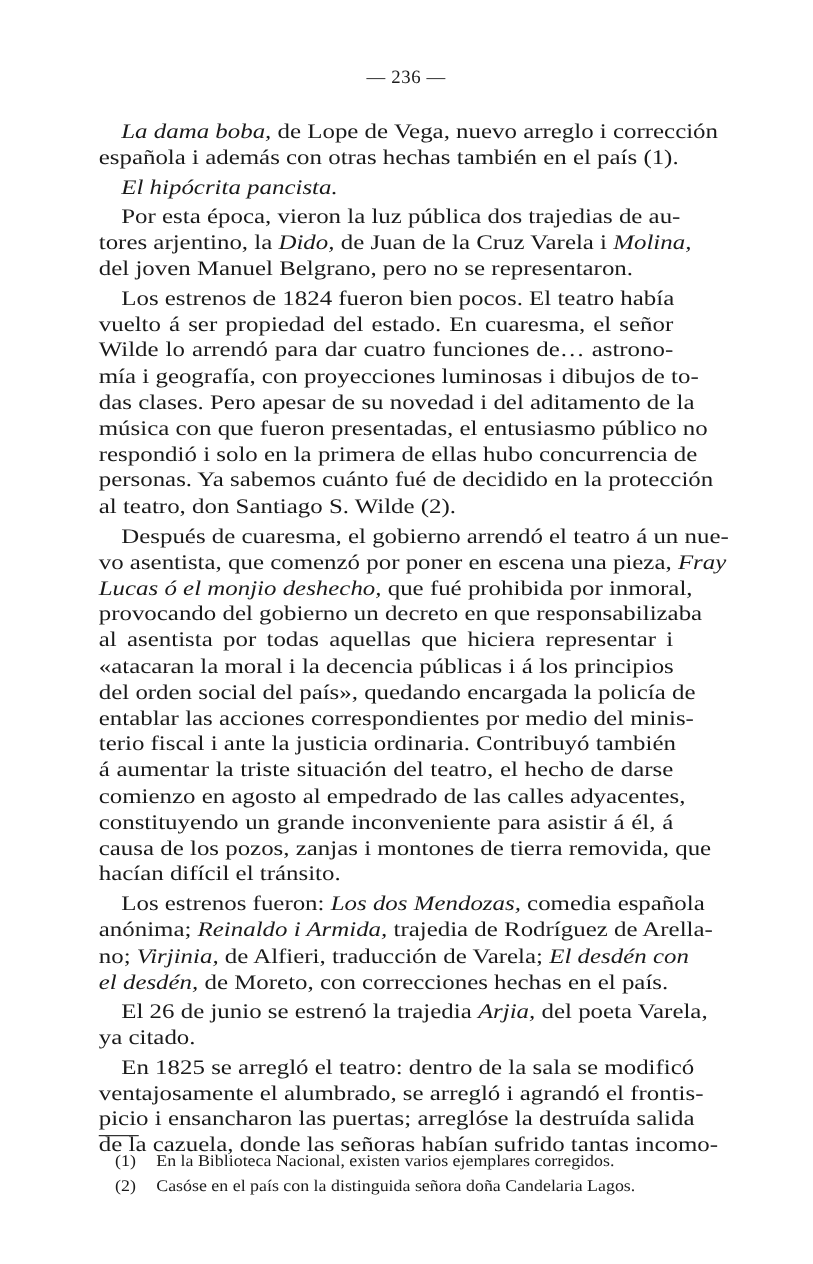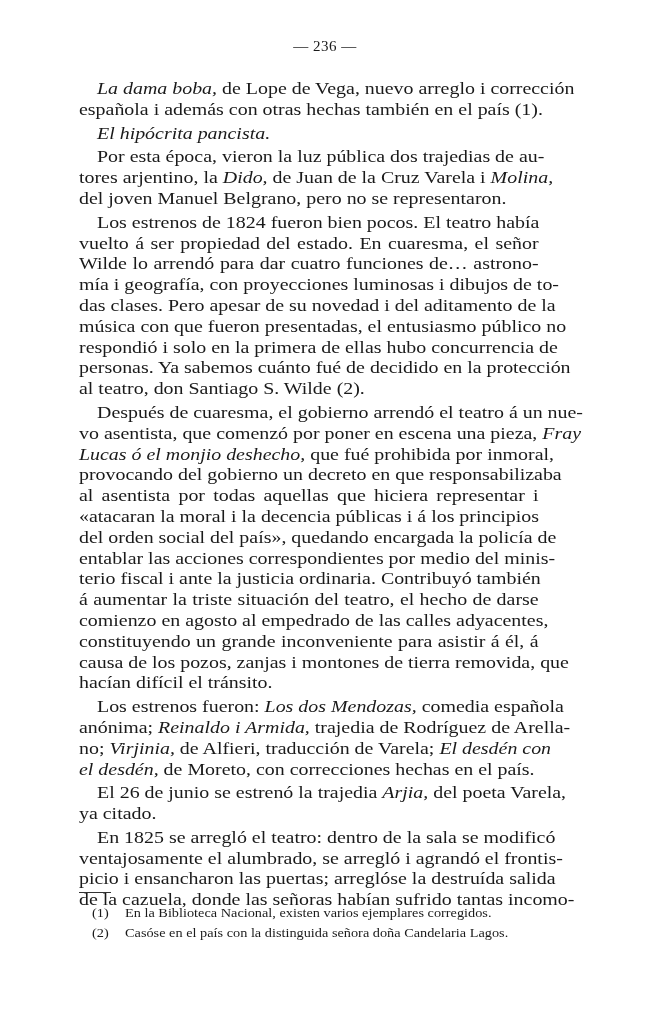--- a/index.html
+++ b/index.html
@@ -5,7 +5,7 @@
   html, body { margin: 0; padding: 0; background: #ffffff; }
   body { width: 650px; height: 1011px; position: relative; overflow: hidden; }
   .page {
-    position: absolute; left: 0; top: 0; width: 650px; height: 770px;
+    position: absolute; left: 0; top: 16px; width: 650px; height: 770px;
     font-family: "DejaVu Serif", "Liberation Serif", serif;
     color: #1a1a1a;
   }

